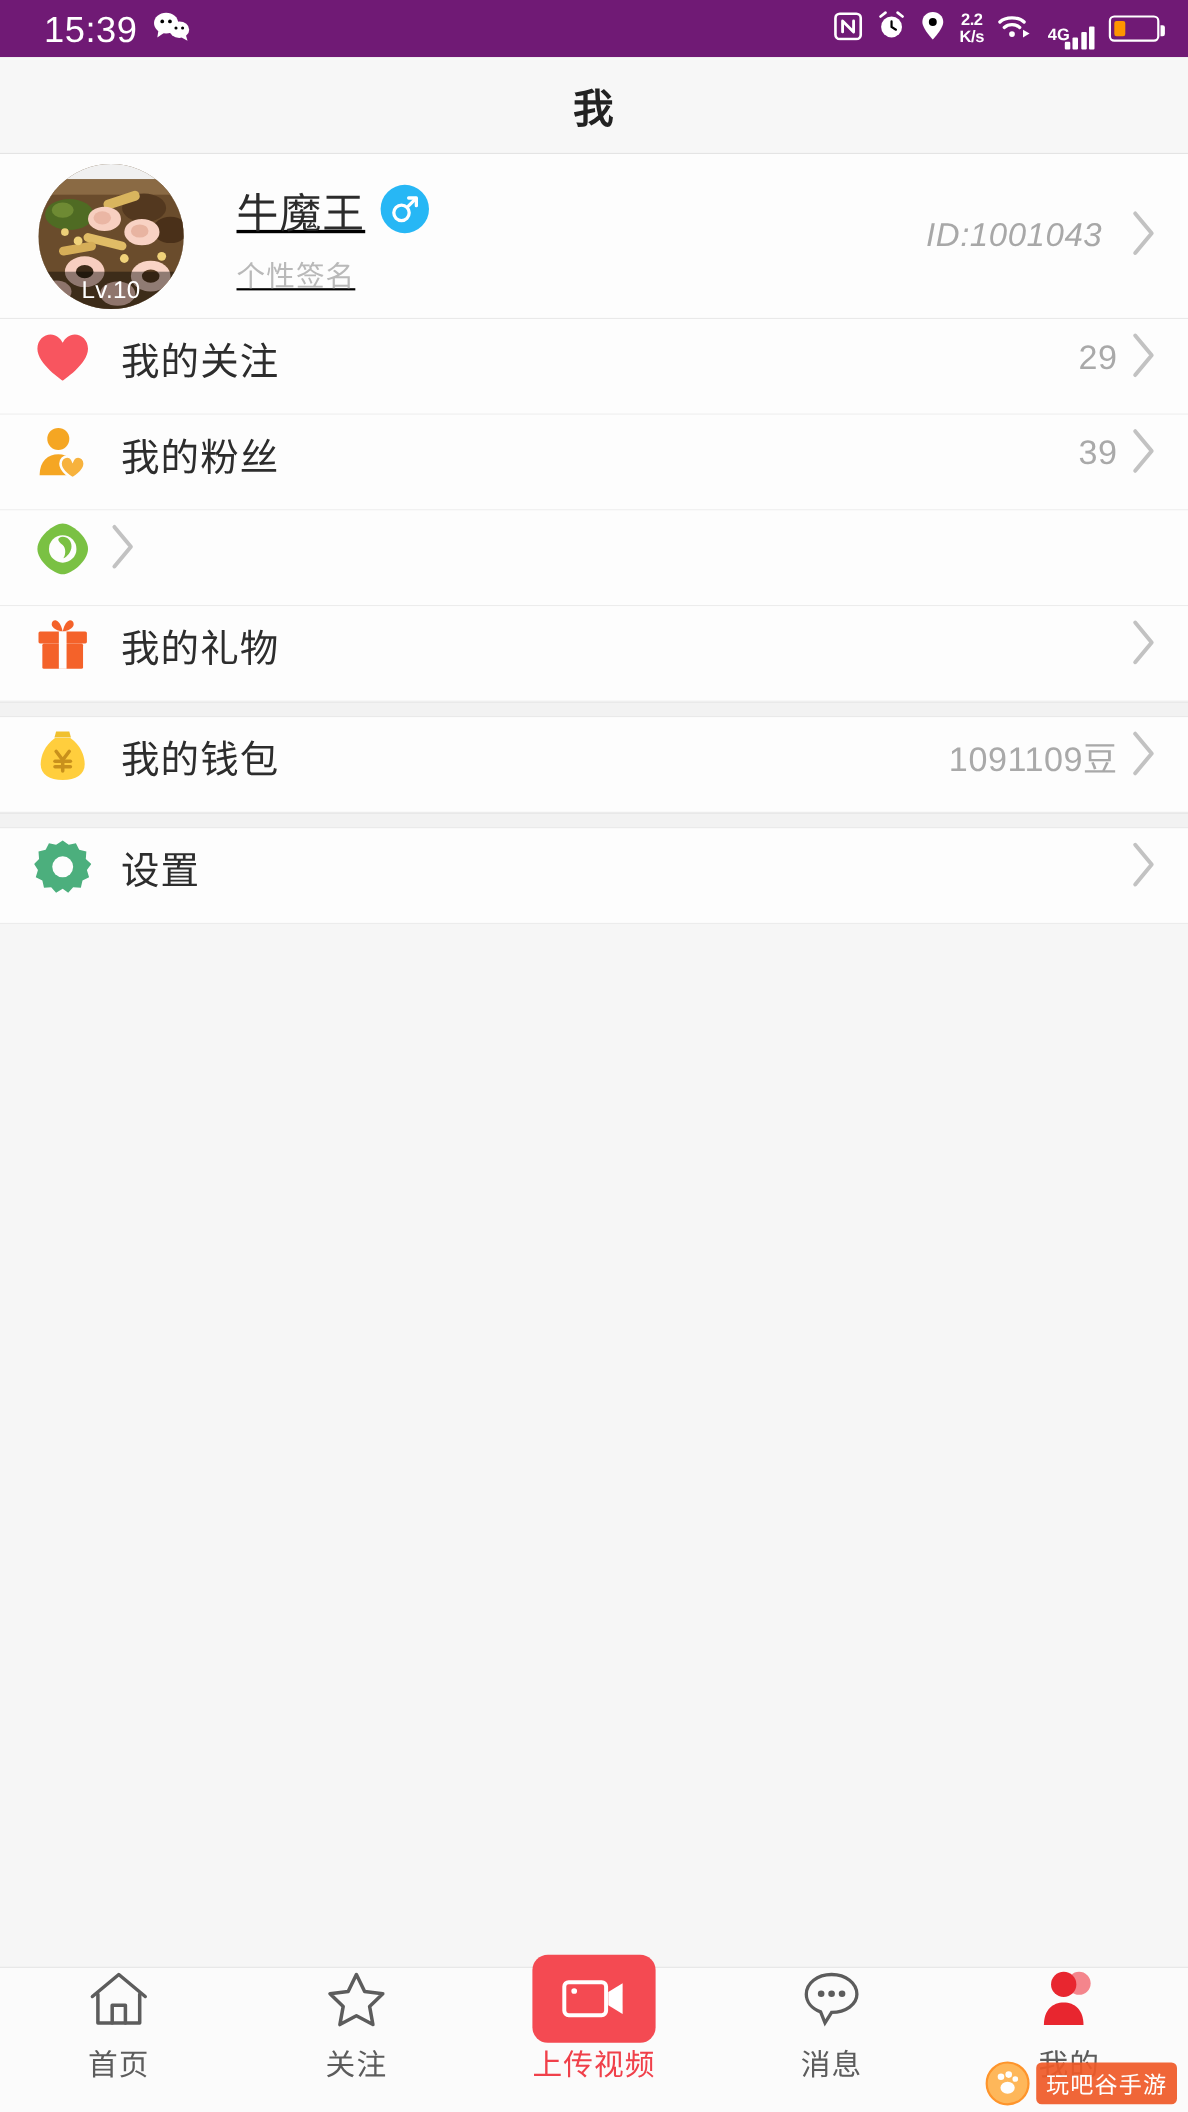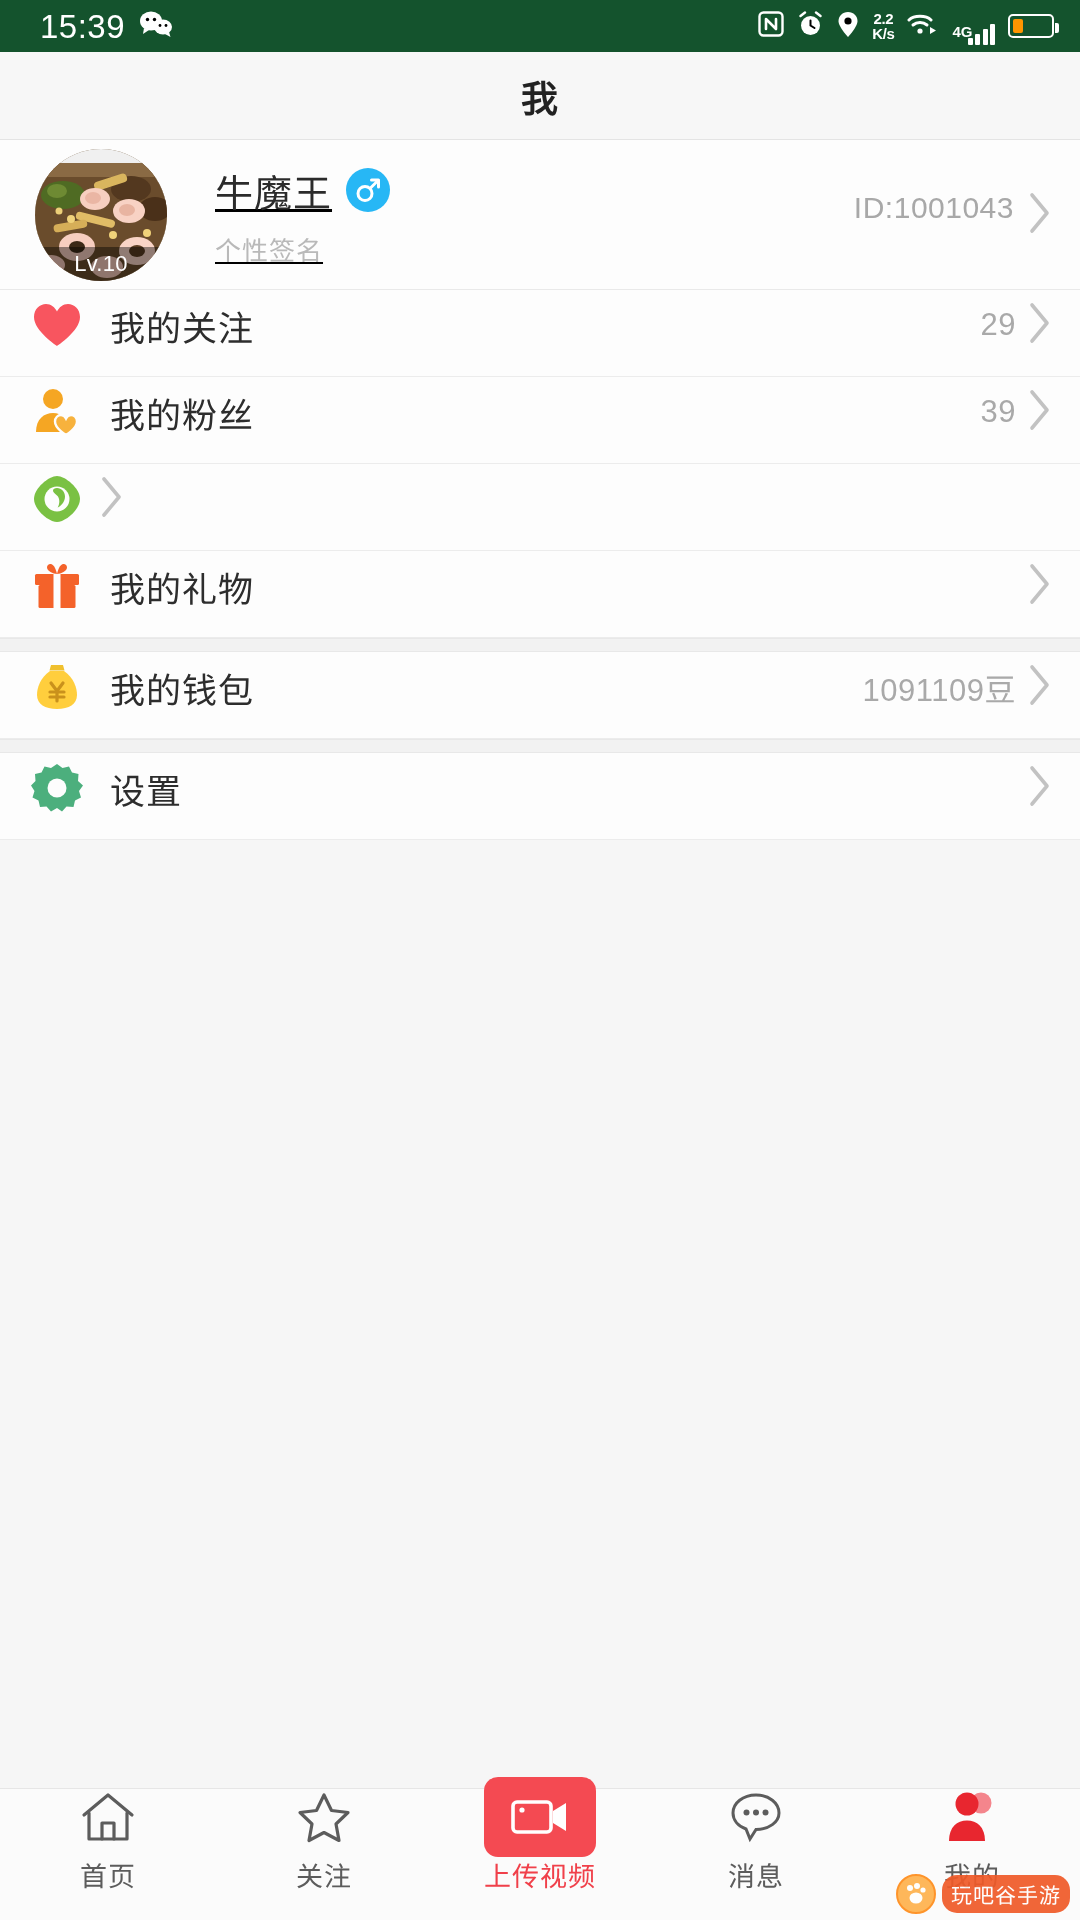--- a/index.html
+++ b/index.html
@@ -24,7 +24,7 @@
   
   .status-bar {
     height: 52px;
-    background: #14532d;
+    background: #701a75;
     color: #fff;
     display: flex;
     align-items: center;

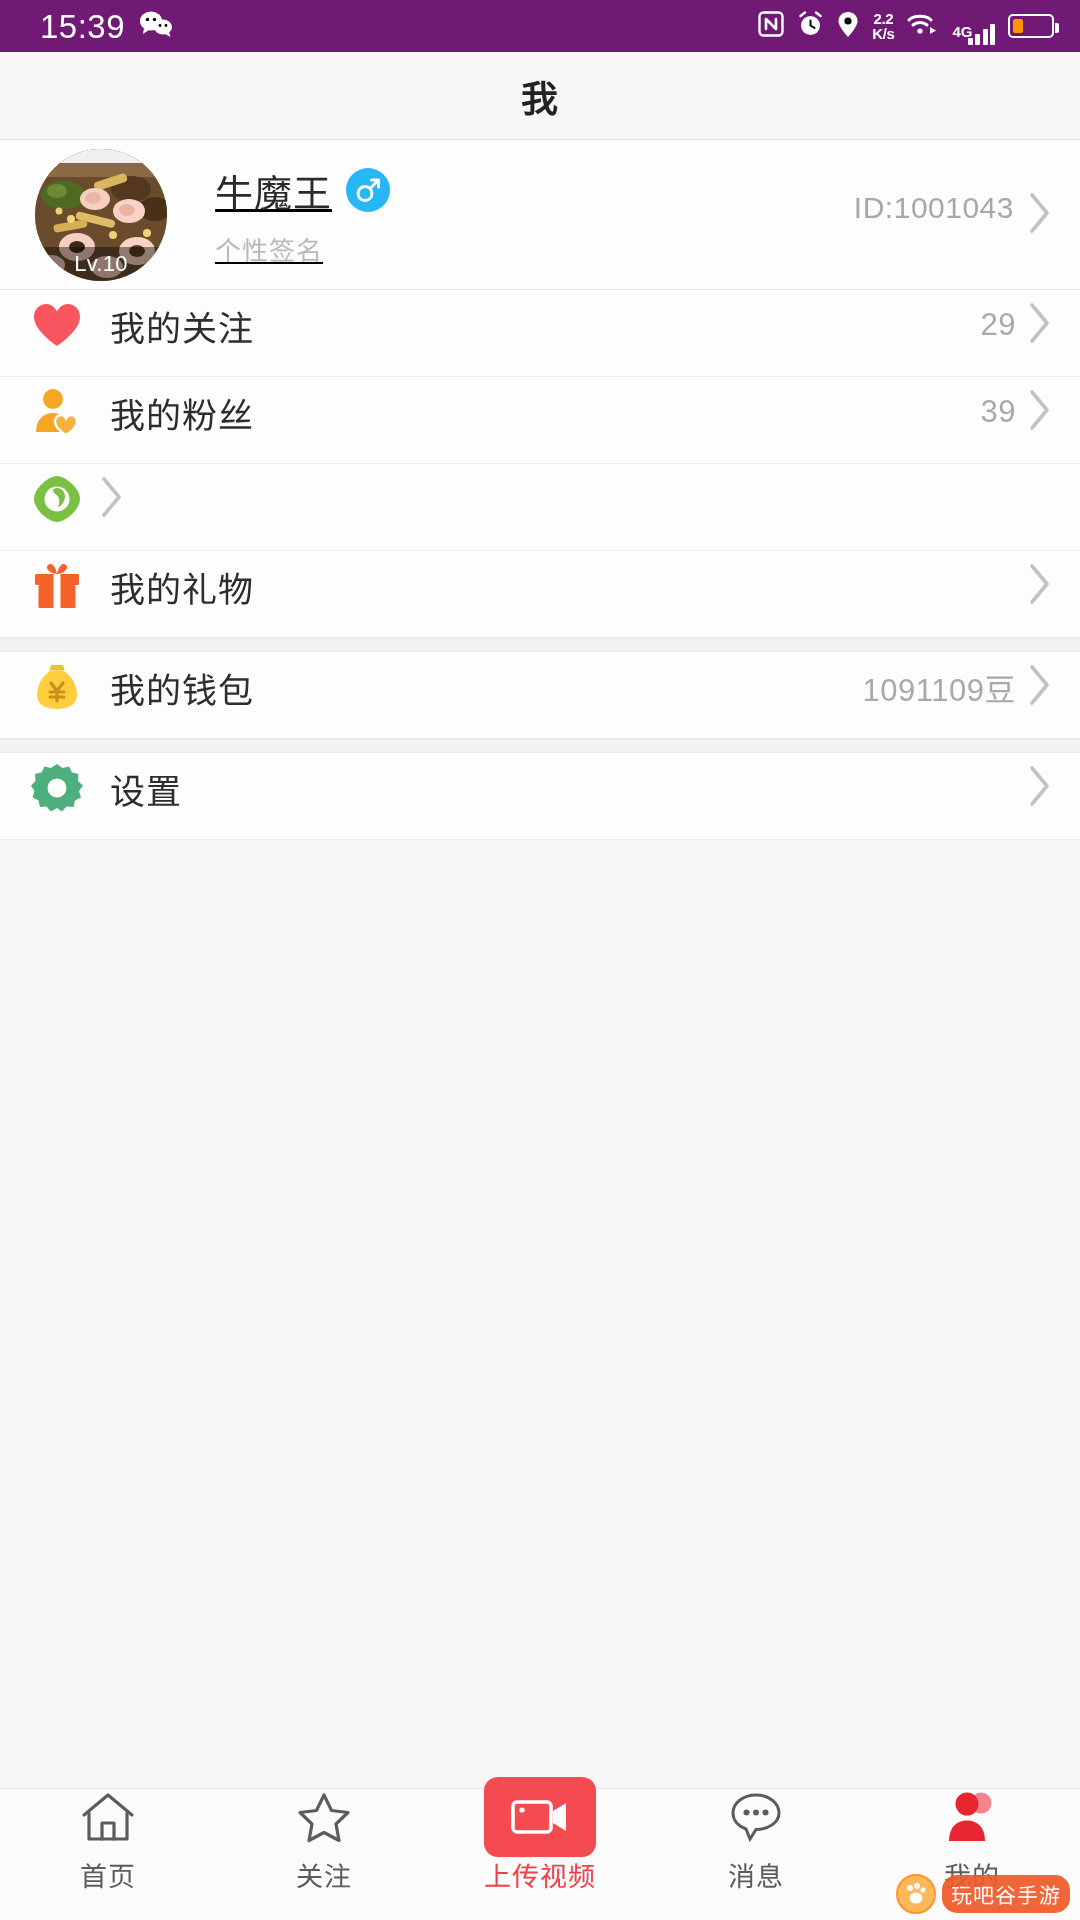--- a/index.html
+++ b/index.html
@@ -133,7 +133,7 @@
     flex: 0 0 auto;
   }
   .signature { font-size: 26px; color: #b9b9b9; margin-top: 12px; letter-spacing: 1px; }
-  .profile-right { display: flex; align-items: flex-start; gap: 14px; flex: 0 0 auto; }
+  .profile-right { display: flex; align-items: center; gap: 26px; flex: 0 0 auto; font-style: italic; }
   .user-id { font-size: 30px; color: #a8a8a8; letter-spacing: 0.5px; }
 
   

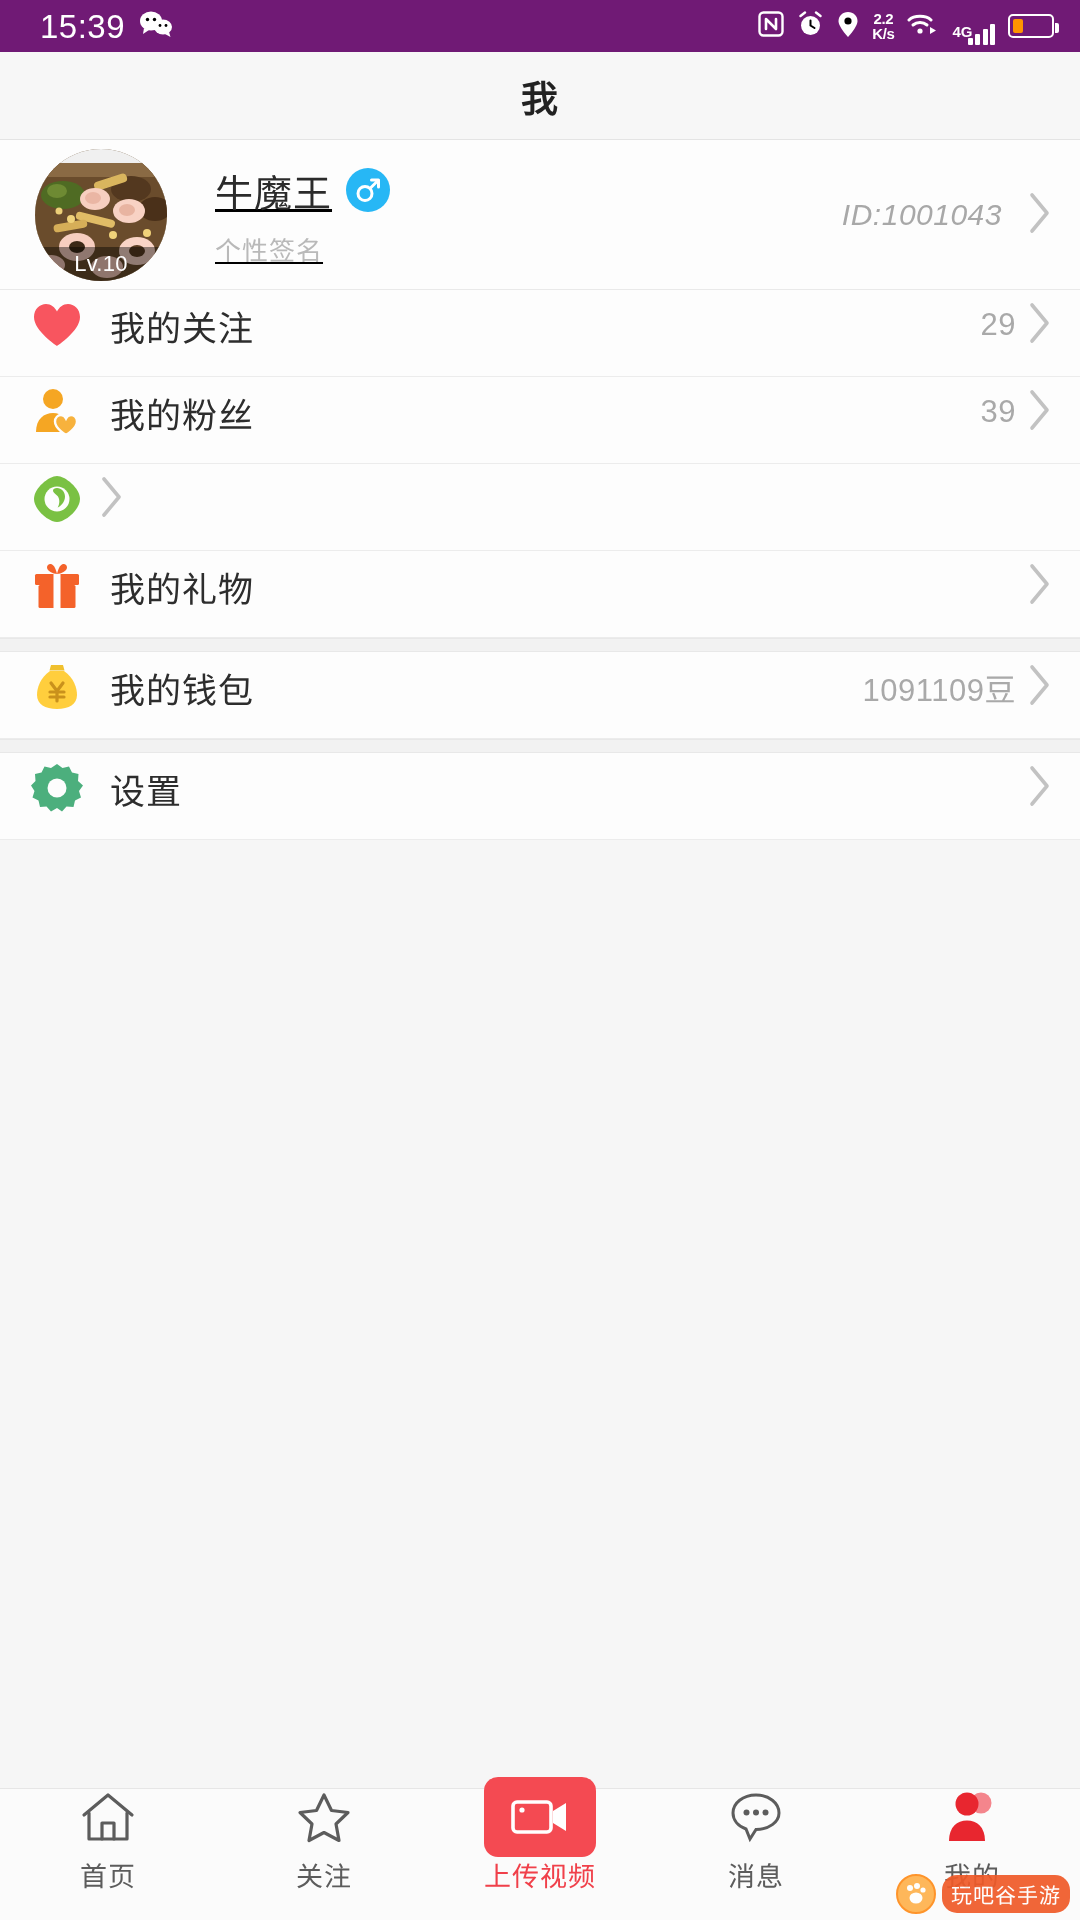--- a/index.html
+++ b/index.html
@@ -201,7 +201,7 @@
   }
   .wm-text {
     background: #f05a28; color: #fff; font-size: 21px;
-    padding: 4px 9px; border-radius: 15px; letter-spacing: 1px;
+    padding: 4px 9px; border-radius: 5px; letter-spacing: 1px;
     white-space: nowrap;
   }
 </style>

